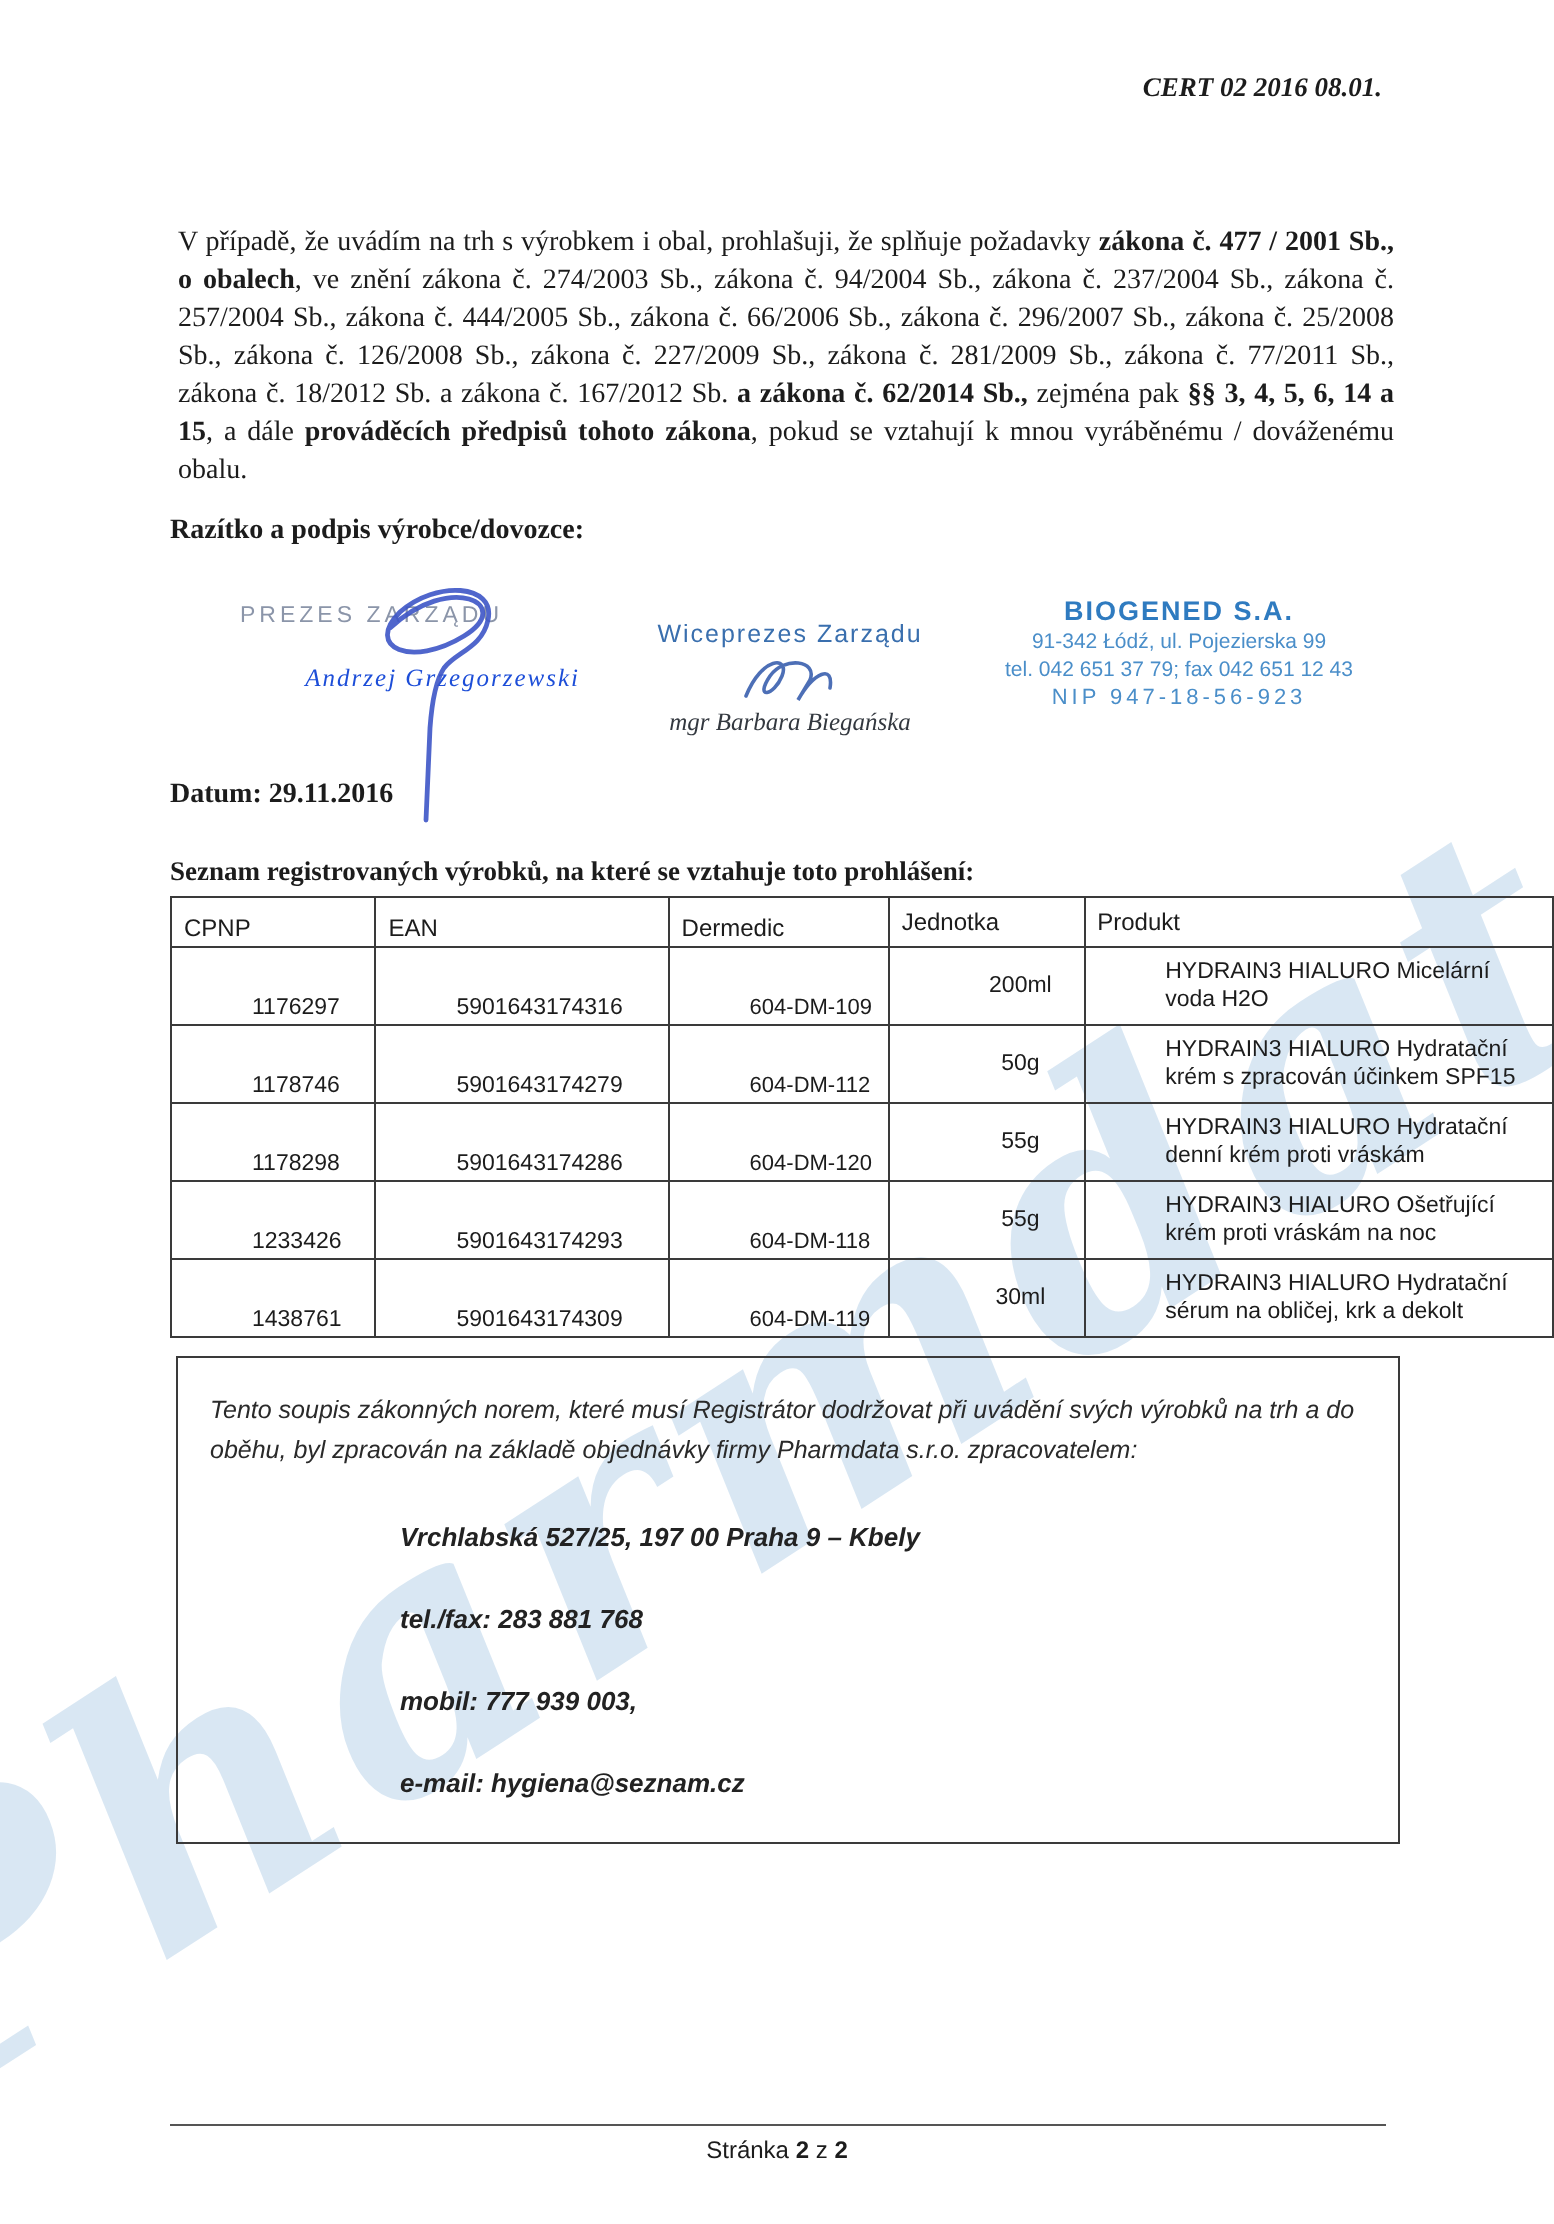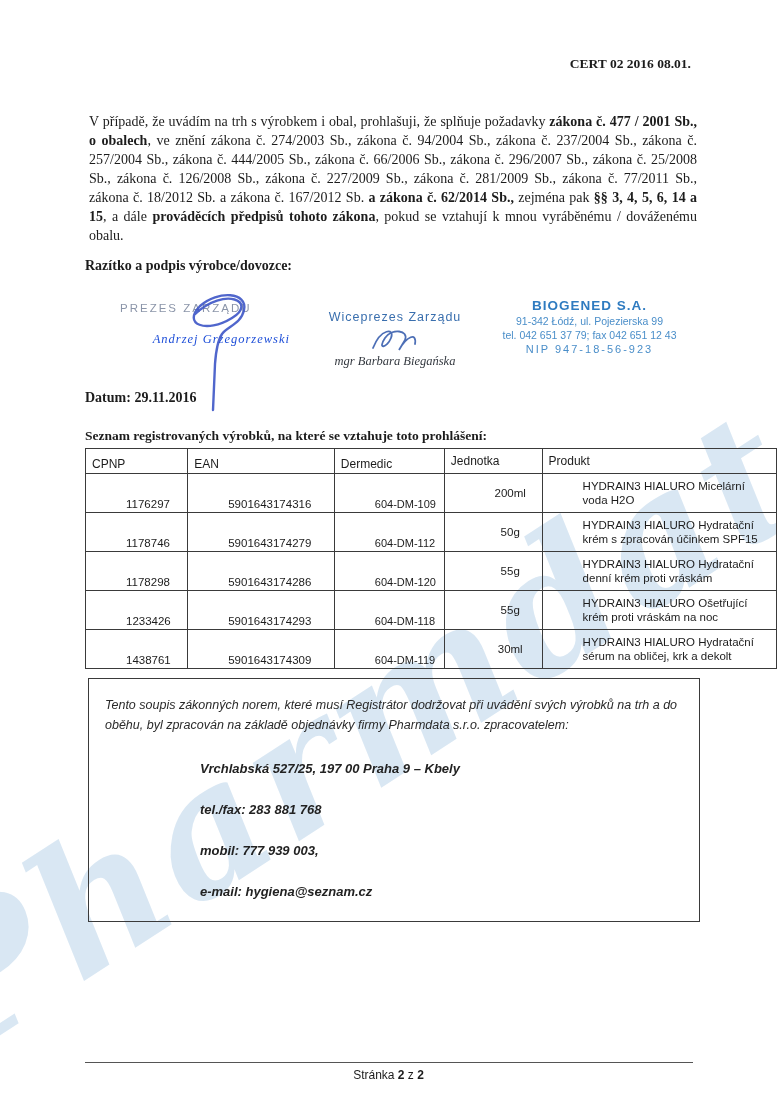--- a/index.html
+++ b/index.html
@@ -30,7 +30,7 @@
   .content{position:relative;z-index:2;}
   .doc-ref{
     position:absolute;top:36px;right:86px;
-    font-weight:600;font-size:13.5px;margin-top:20px;
+    font-style:italic;font-weight:600;font-size:13.5px;
   }
   .body-par{
     position:absolute;top:108px;left:85px;width:608px;

